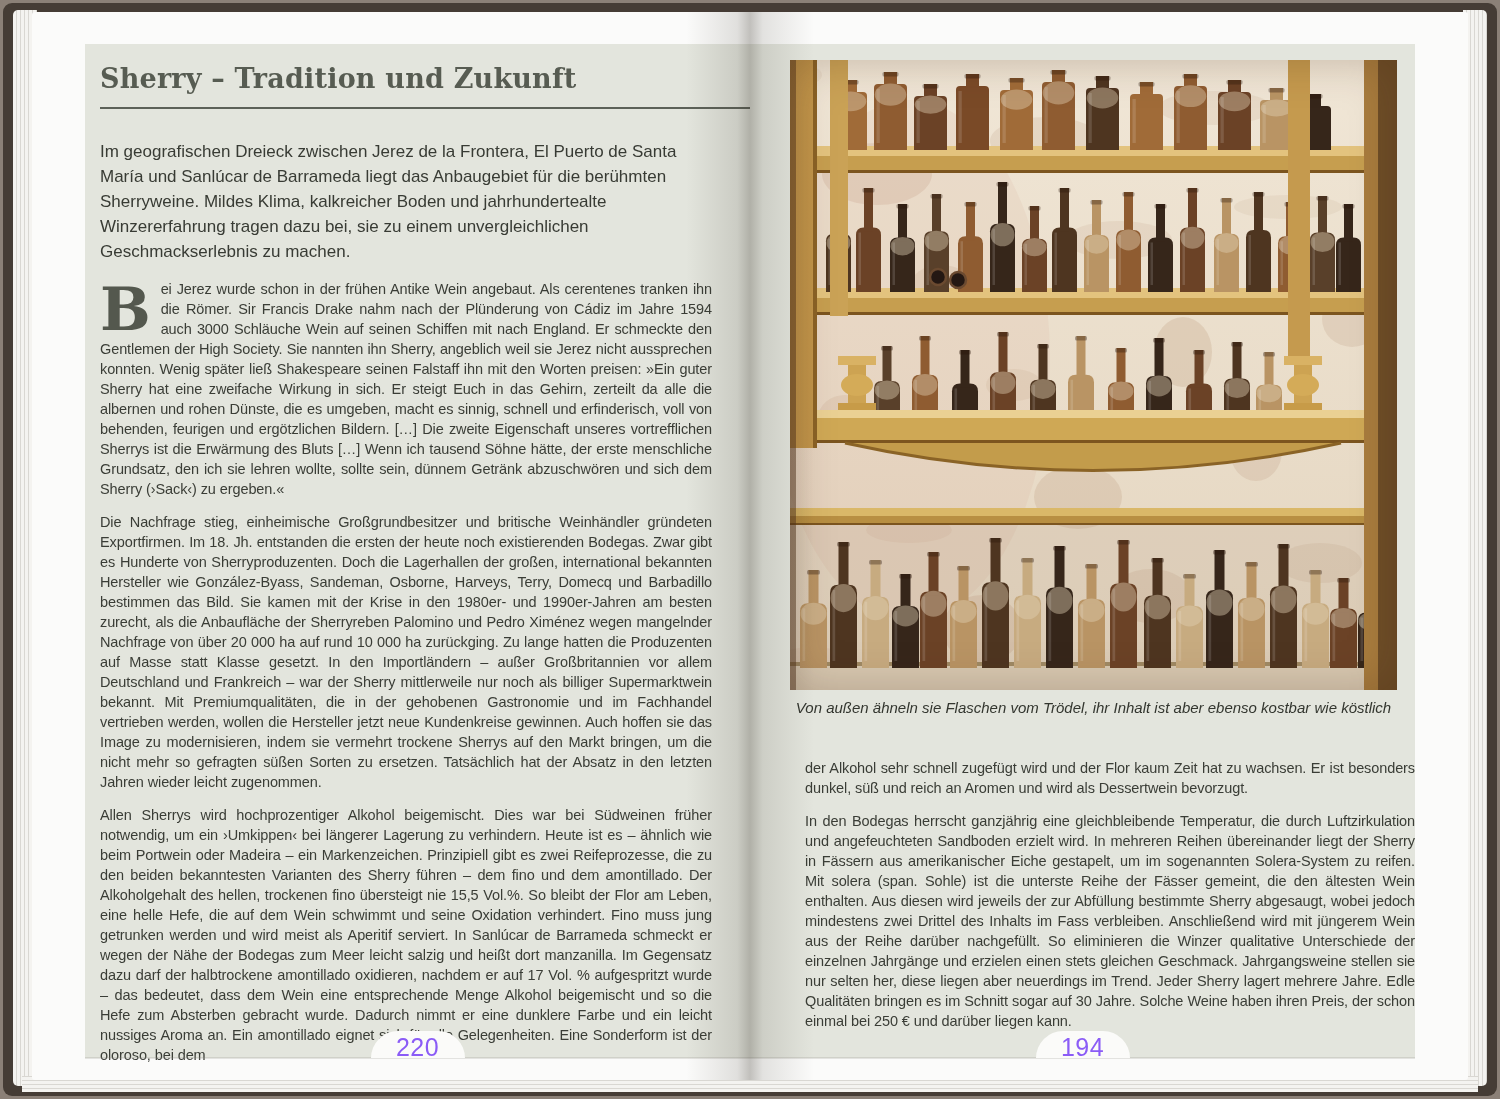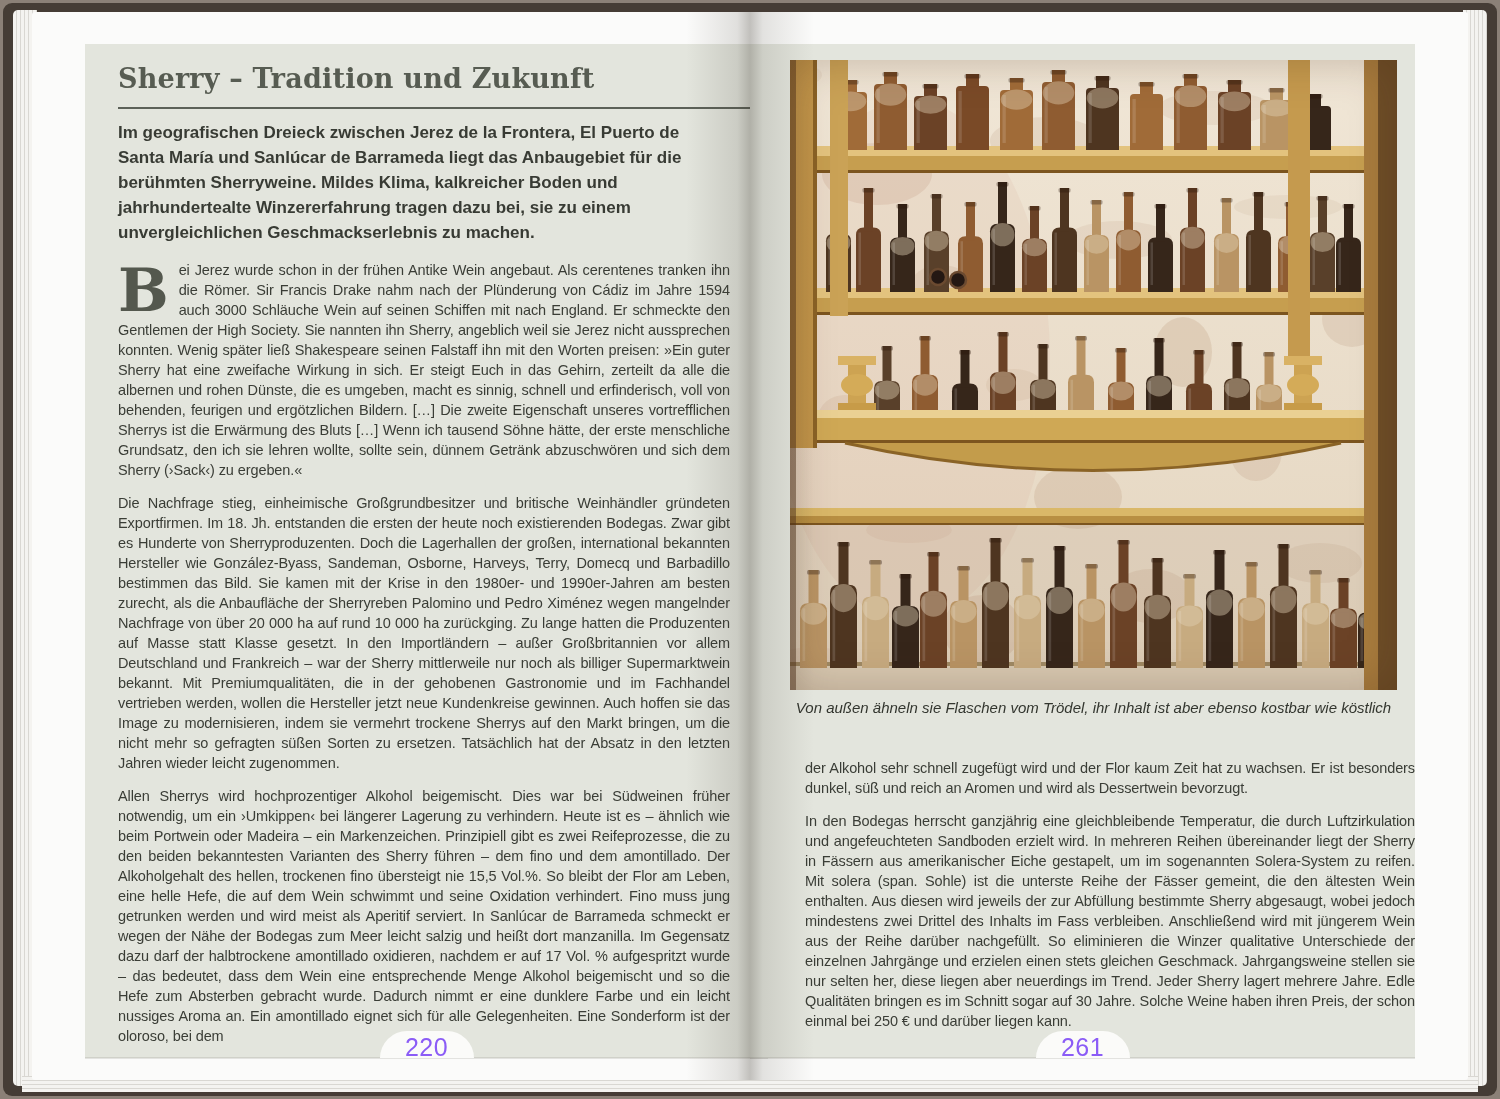--- a/index.html
+++ b/index.html
@@ -16,7 +16,7 @@
   .sheet{position:absolute;left:32px;right:32px;top:12px;bottom:19px;background:#fbfbfa;border-radius:3px;z-index:2;}
   .panel{position:absolute;top:44px;height:1014px;background:#e3e5dd;z-index:3;}
   .panel::after{content:"";position:absolute;left:0;right:0;bottom:-1px;height:2px;background:rgba(140,140,130,.22);}
-  .panel.left{left:85px;width:665px;padding-left:18px;}
+  .panel.left{left:85px;width:665px;}
   .panel.right{left:750px;width:665px;}
   .gutter{position:absolute;left:686px;top:12px;width:128px;height:1068px;z-index:5;pointer-events:none;
     background:linear-gradient(90deg,rgba(60,55,45,0) 0%,rgba(60,55,45,.14) 40%,rgba(60,55,45,.30) 50%,rgba(60,55,45,.13) 60%,rgba(60,55,45,0) 100%);}

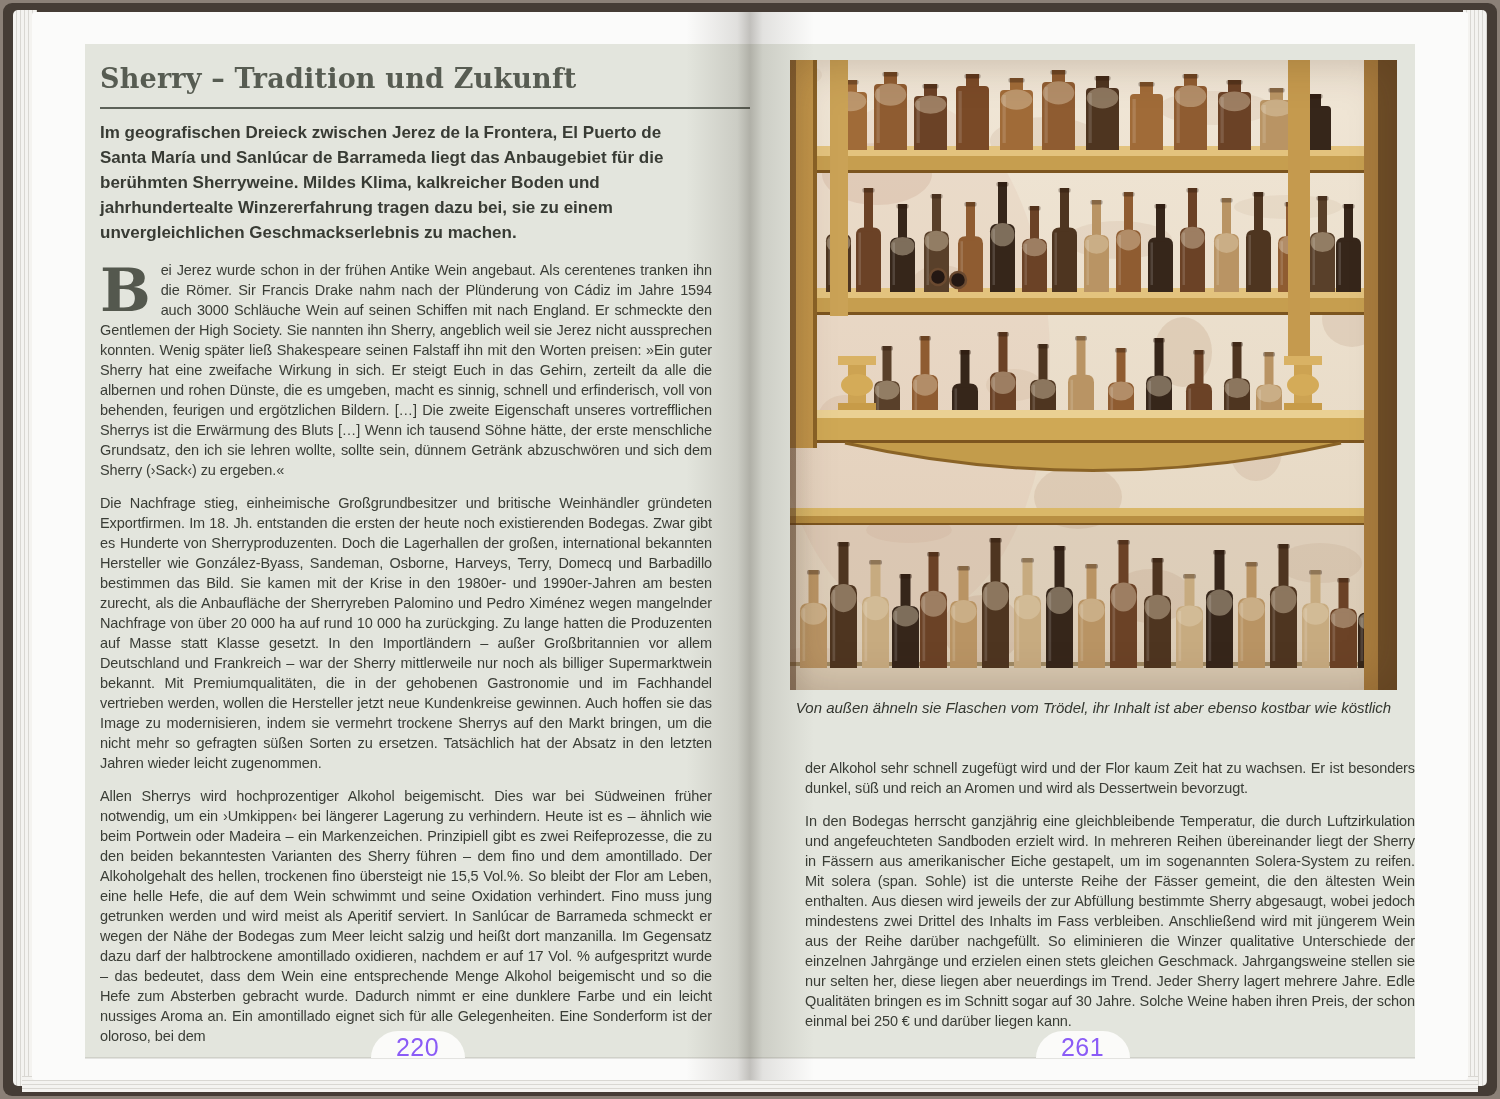--- a/index.html
+++ b/index.html
@@ -23,7 +23,7 @@
 
   h1.title{margin:20px 38px 0 15px;font-family:"DejaVu Serif",serif;font-weight:700;font-size:27px;line-height:1.12;color:#575c52;letter-spacing:.2px;}
   .rule{margin:13px 0 0 15px;height:2px;background:#5c6158;width:calc(100% - 15px);}
-  .intro{margin:11px 38px 0 15px;font-weight:700;font-size:17px;line-height:25px;color:#383b34;}
+  .intro{margin:30px 38px 0 15px;font-weight:400;font-size:17px;line-height:25px;color:#383b34;}
   .bodytext{margin:15px 38px 0 15px;}
   .para{font-size:14.5px;line-height:20px;letter-spacing:-0.1px;text-align:justify;color:#3a3d36;margin:0 0 13px 0;}
   .para .it{}

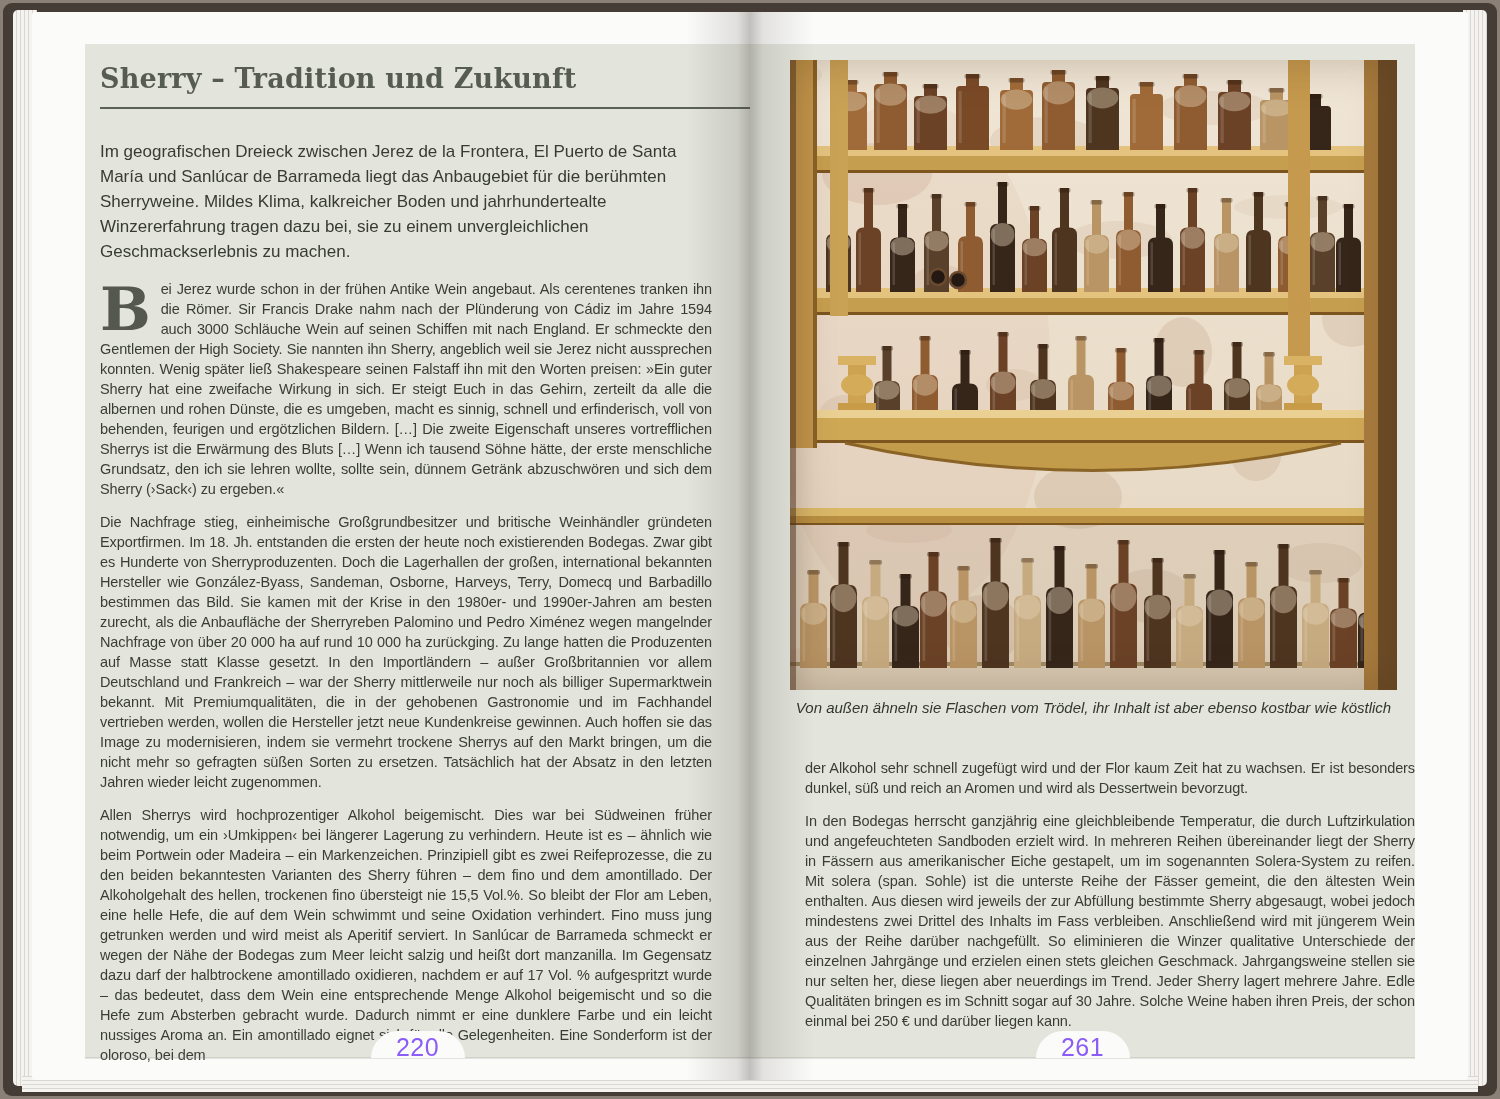--- a/index.html
+++ b/index.html
@@ -413,7 +413,7 @@
       <p class="para"><span>der Alkohol sehr schnell zugefügt wird und der Flor kaum Zeit hat zu wachsen. Er ist besonders dunkel, süß und reich an Aromen und wird als Dessertwein bevorzugt.</span></p>
       <p class="para"><span>In den Bodegas herrscht ganzjährig eine gleichbleibende Temperatur, die durch Luftzirkulation und angefeuchteten Sandboden erzielt wird. In mehreren Reihen übereinander liegt der Sherry in Fässern aus amerikanischer Eiche gestapelt, um im sogenannten Solera-System zu reifen. Mit </span><span class="it">solera</span><span> (span. Sohle) ist die unterste Reihe der Fässer gemeint, die den ältesten Wein enthalten. Aus diesen wird jeweils der zur Abfüllung bestimmte Sherry abgesaugt, wobei jedoch mindestens zwei Drittel des Inhalts im Fass verbleiben. Anschließend wird mit jüngerem Wein aus der Reihe darüber nachgefüllt. So eliminieren die Winzer qualitative Unterschiede der einzelnen Jahrgänge und erzielen einen stets gleichen Geschmack. Jahrgangsweine stellen sie nur selten her, diese liegen aber neuerdings im Trend. Jeder Sherry lagert mehrere Jahre. Edle Qualitäten bringen es im Schnitt sogar auf 30 Jahre. Solche Weine haben ihren Preis, der schon einmal bei 250 € und darüber liegen kann.</span></p>
     </div>
-    <div class="tab"><span>261</span></div>
+    <div class="tab"><span>194</span></div>
   </section>
 
   <div class="gutter"></div>

